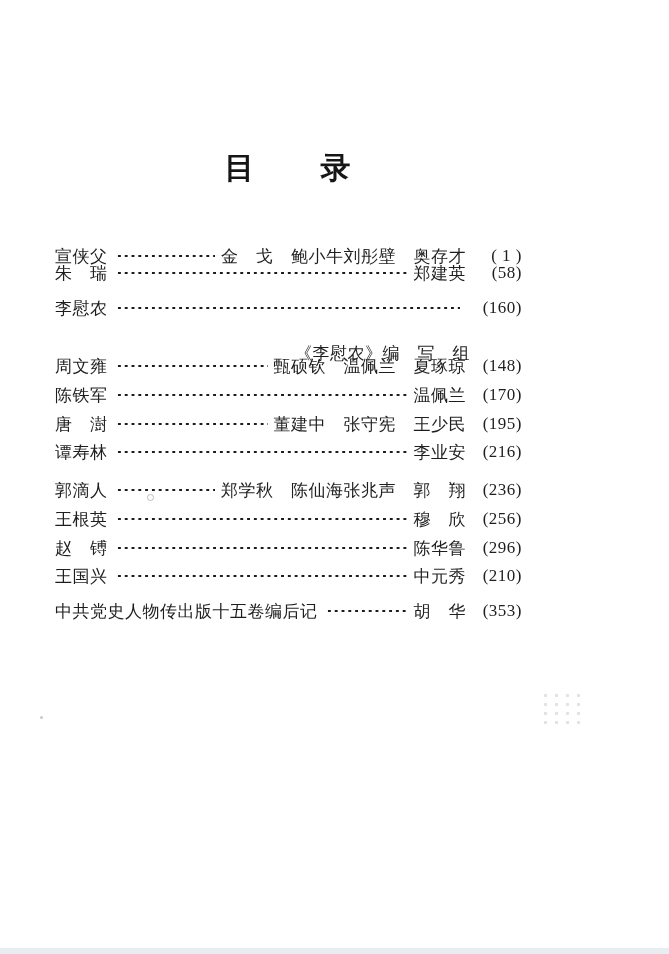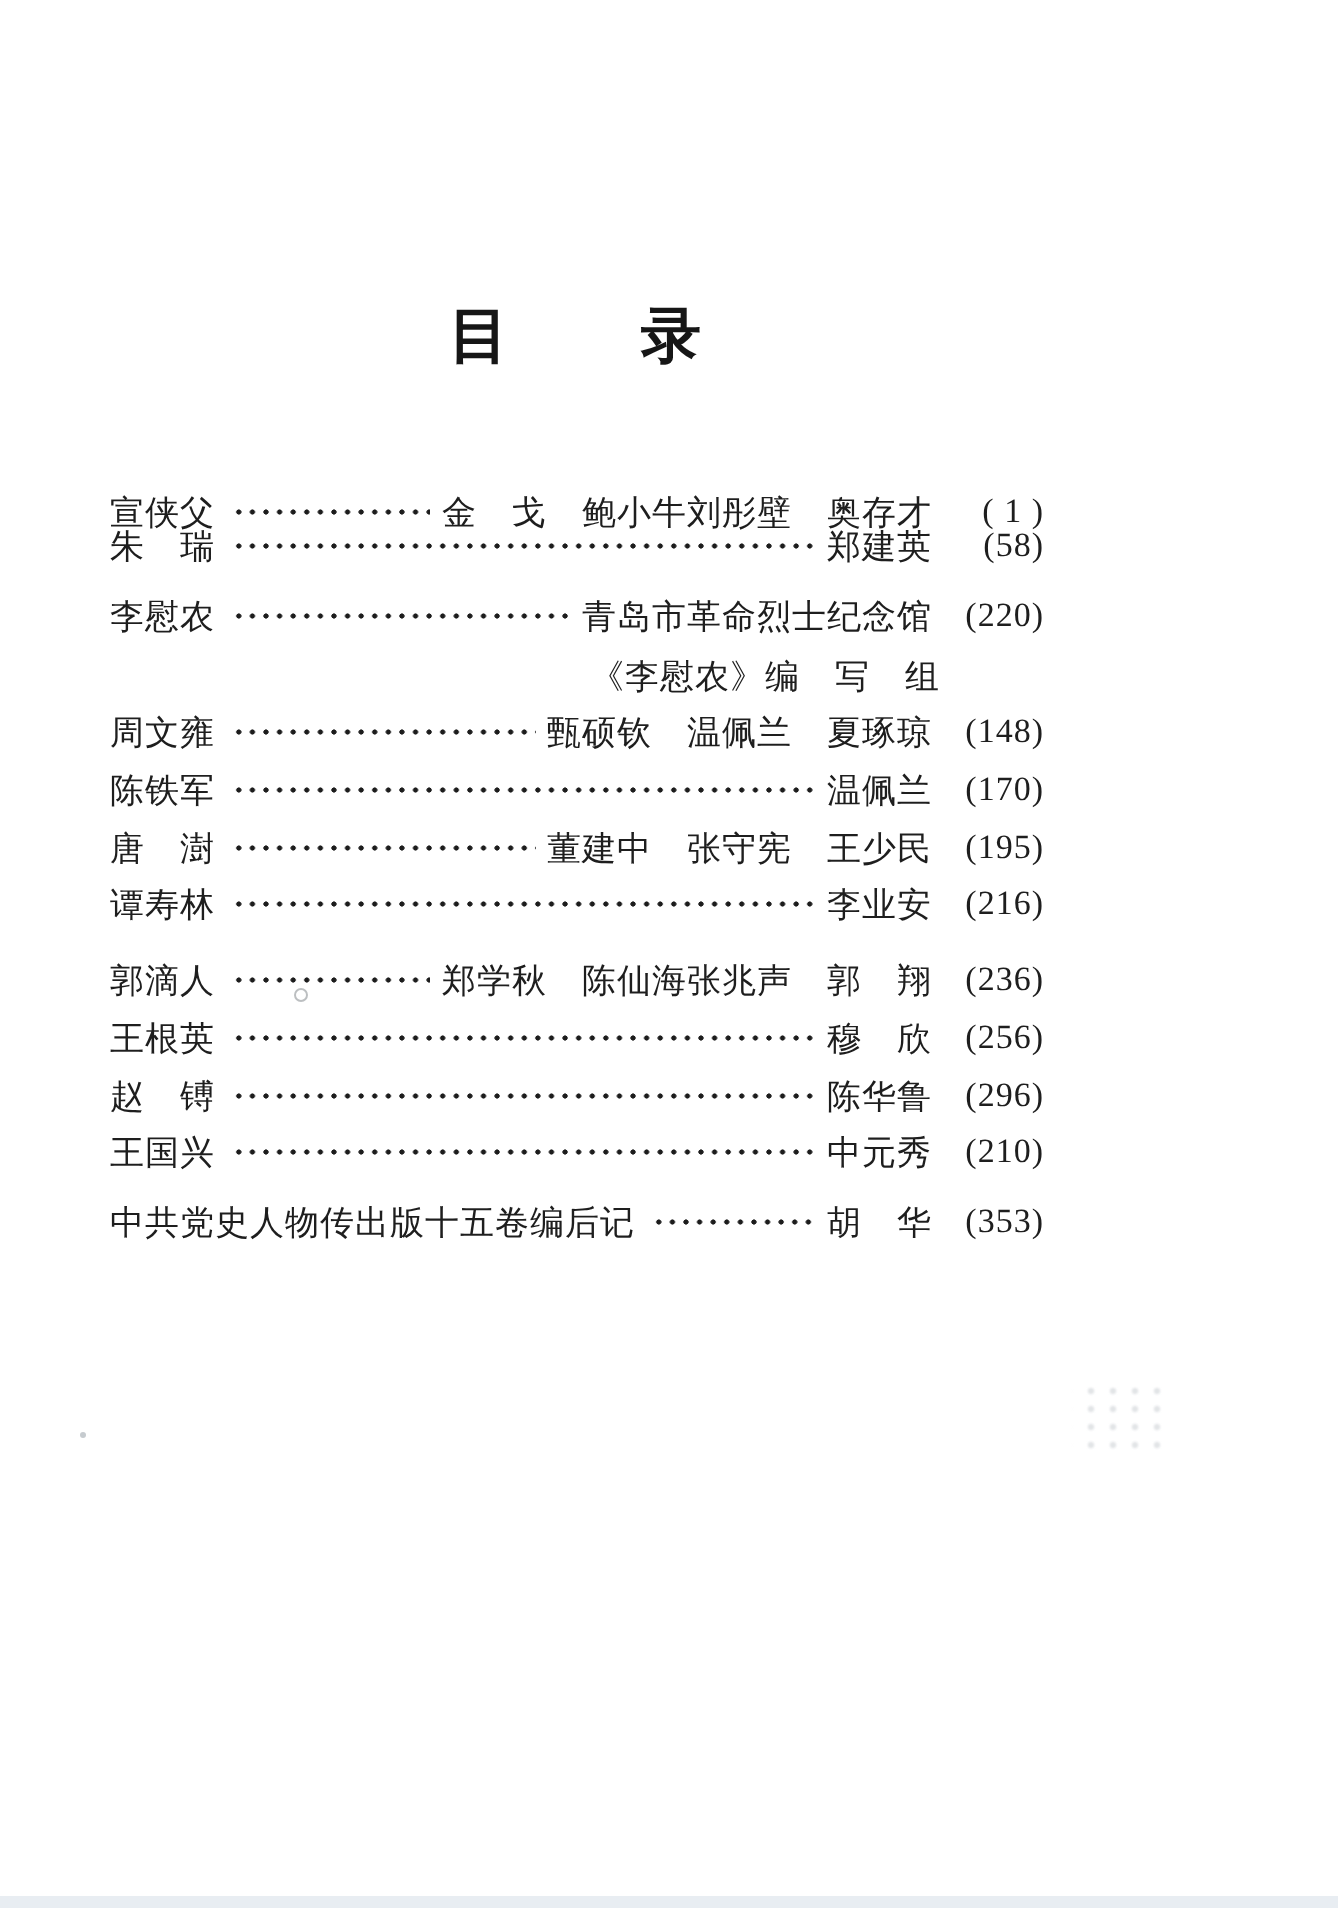--- a/index.html
+++ b/index.html
@@ -140,7 +140,6 @@
     <div class="row" style="top:299px">
       <span class="name">李慰农</span>
       <span class="dots"></span>
-      <span class="authors">青岛市革命烈士纪念馆</span>
       <span class="pageno">(220)</span>
     </div>
     <div class="subline" style="top:327px">《李慰农》编　写　组</div>

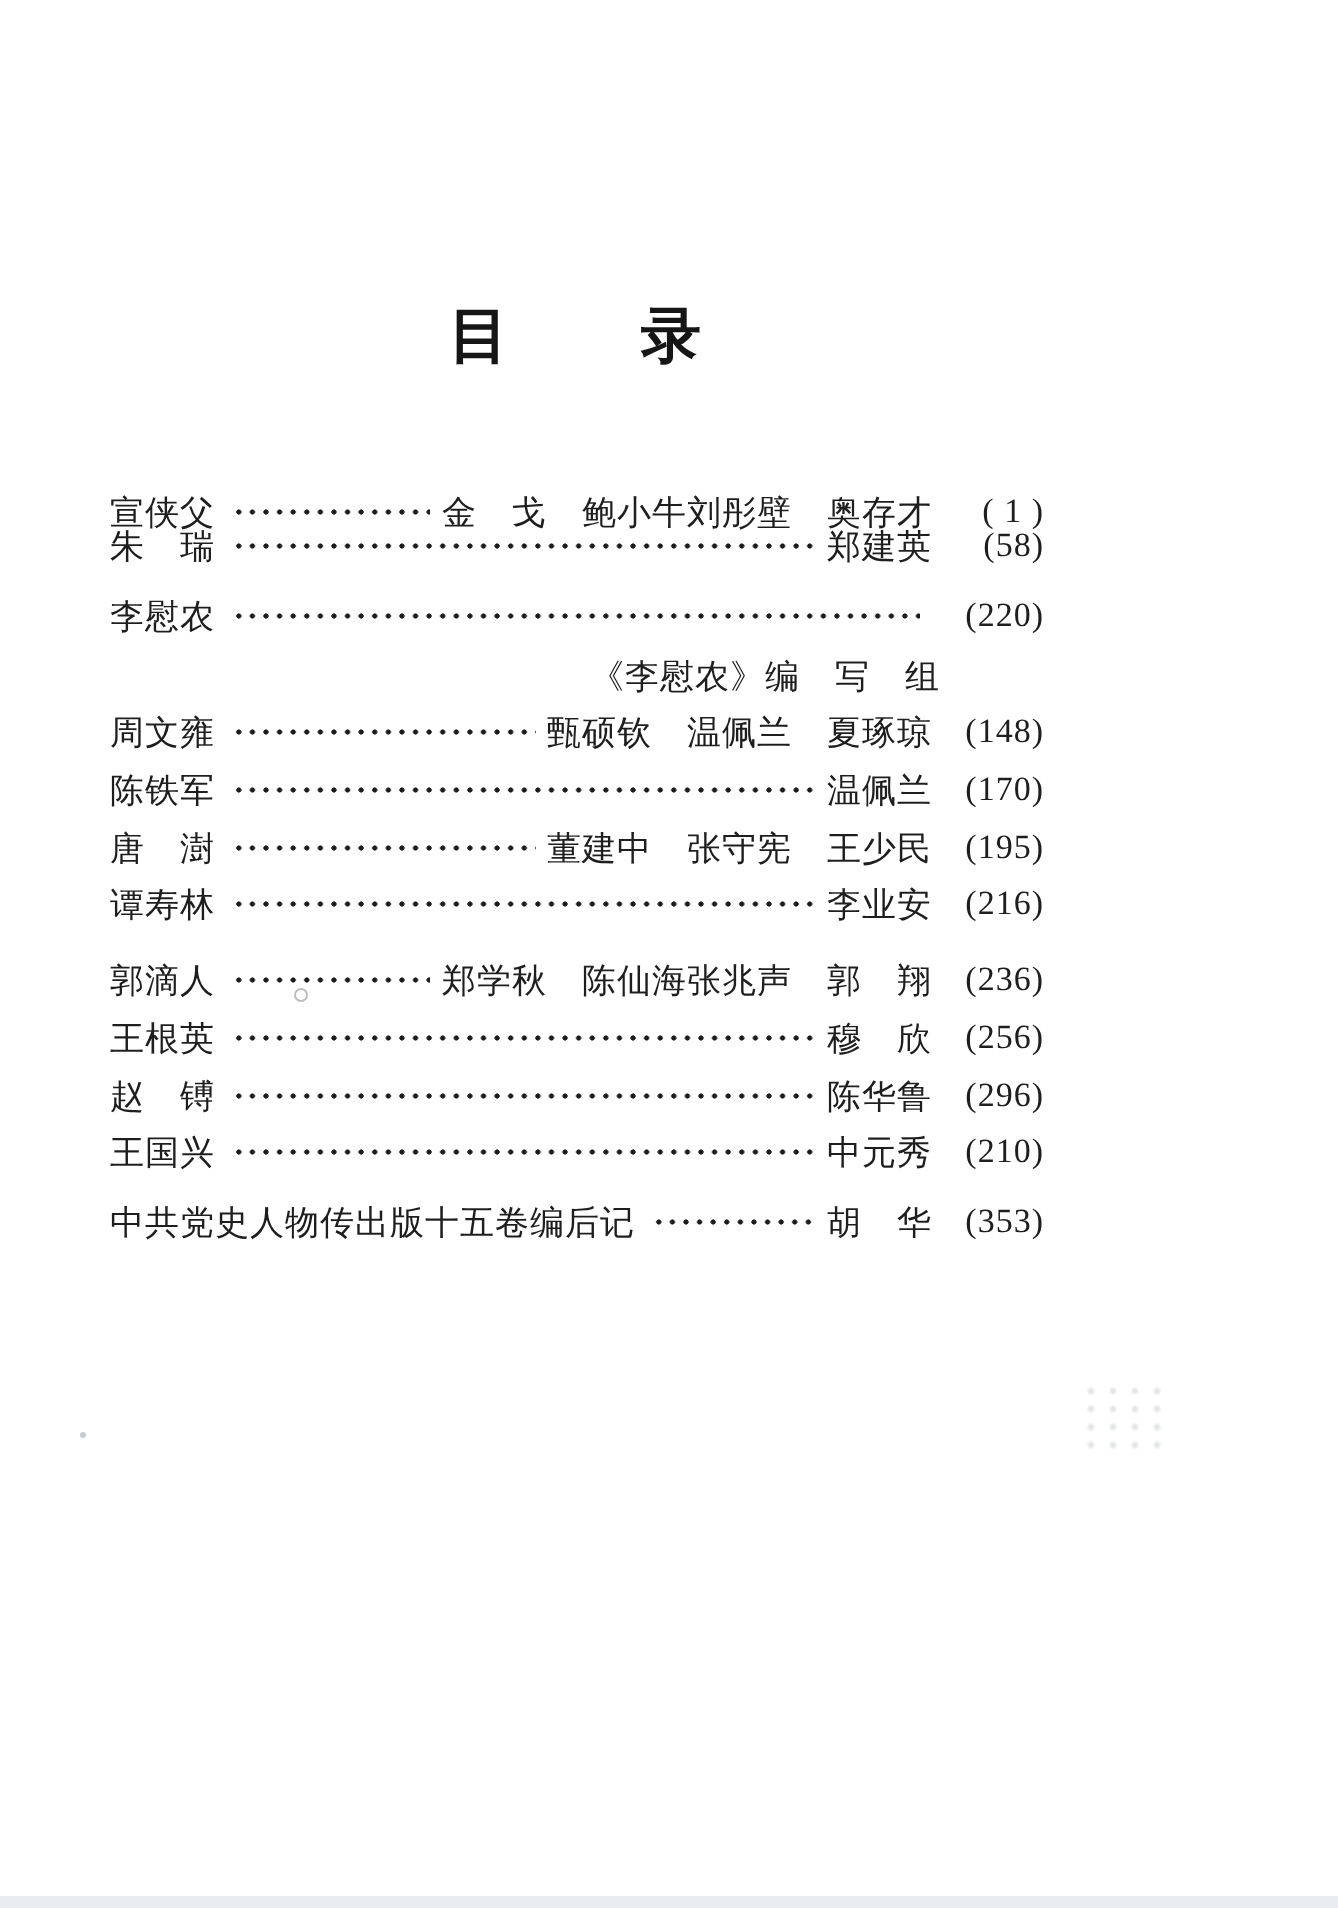--- a/index.html
+++ b/index.html
@@ -140,7 +140,7 @@
     <div class="row" style="top:299px">
       <span class="name">李慰农</span>
       <span class="dots"></span>
-      <span class="pageno">(220)</span>
+      <span class="pageno">(160)</span>
     </div>
     <div class="subline" style="top:327px">《李慰农》编　写　组</div>
 

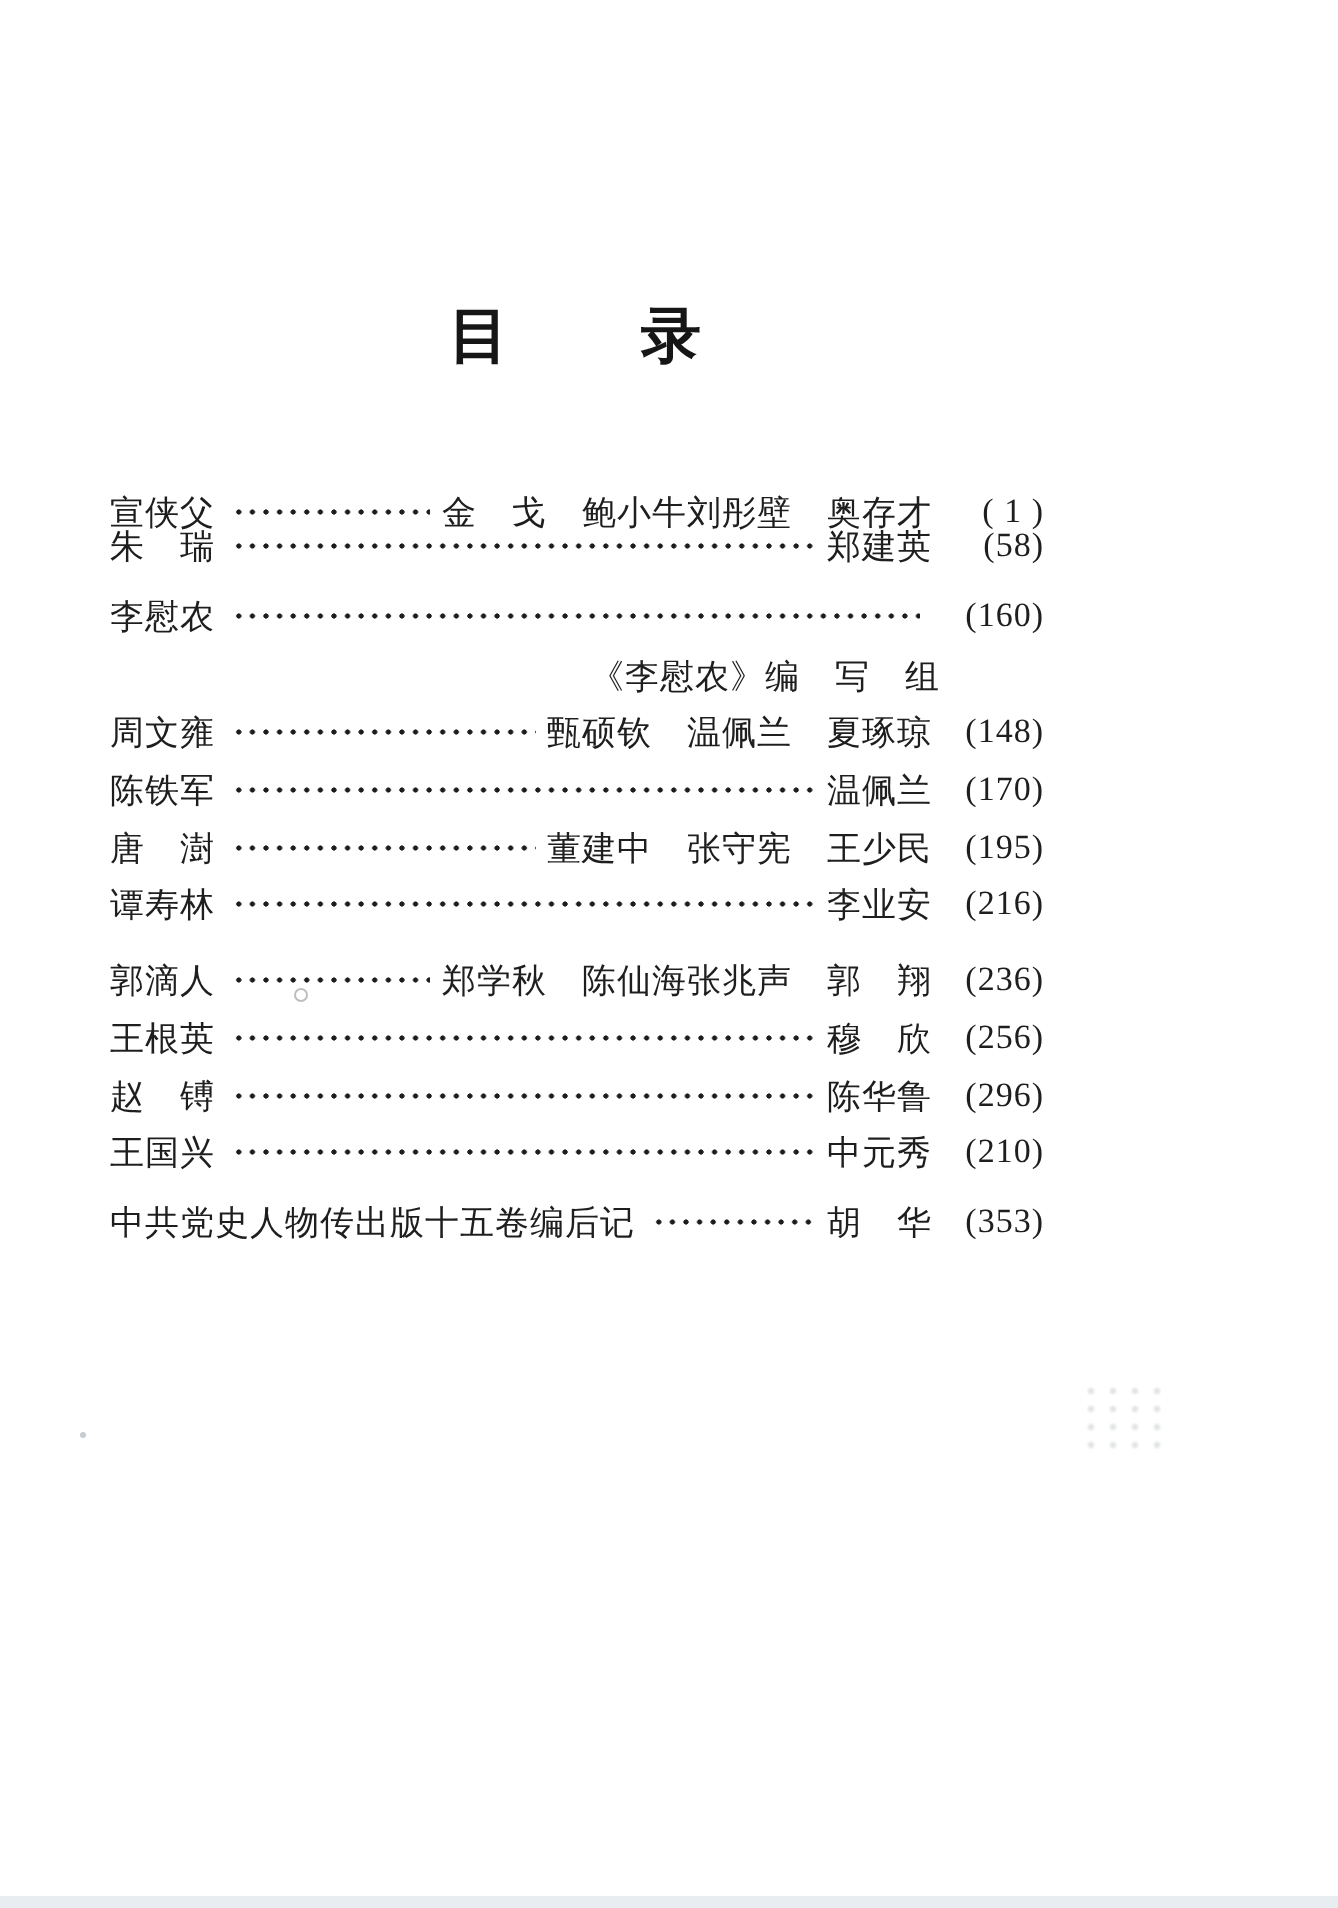--- a/index.html
+++ b/index.html
@@ -142,7 +142,7 @@
       <span class="dots"></span>
       <span class="pageno">(160)</span>
     </div>
-    <div class="subline" style="top:327px">《李慰农》编　写　组</div>
+    <div class="subline" style="top:342px">《李慰农》编　写　组</div>
 
     <div class="row" style="top:357px">
       <span class="name">周文雍</span>

